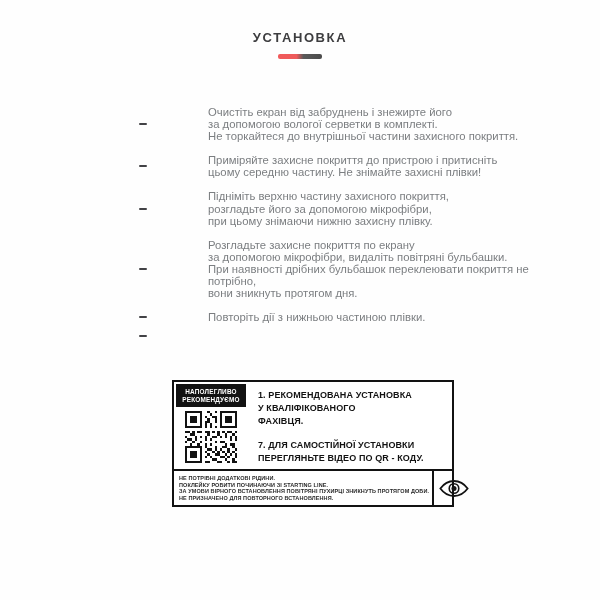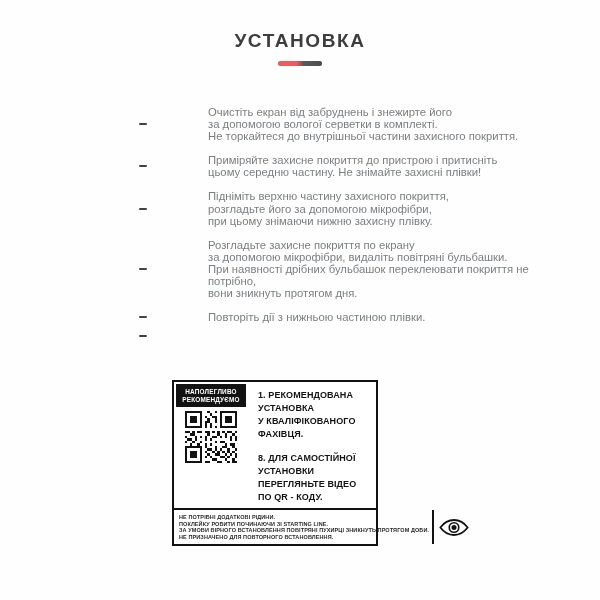--- a/index.html
+++ b/index.html
@@ -24,7 +24,7 @@
   }
   .page-title {
     margin: 0;
-    font-size: 19px;
+    font-size: 13px;
     font-weight: 600;
     letter-spacing: 1.6px;
     color: #3d3d3f;

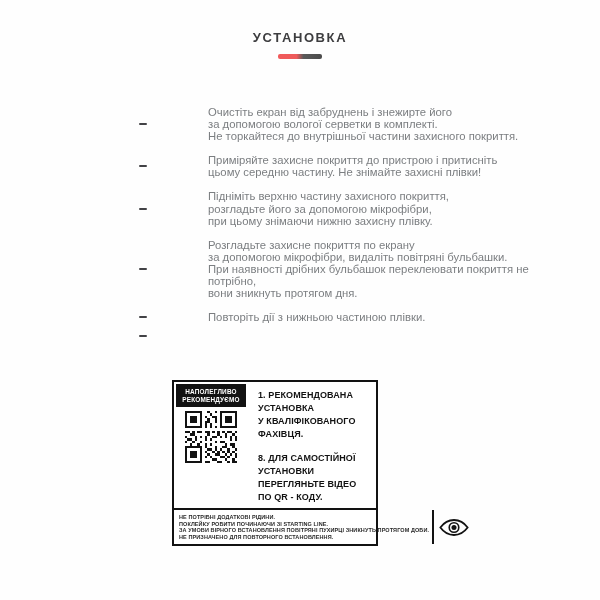--- a/index.html
+++ b/index.html
@@ -67,7 +67,7 @@
   .rec-box {
     position: absolute;
     left: 172px; top: 380px;
-    width: 206px;
+    width: 282px;
     border: 2px solid #121212;
     background: #ffffff;
     color: #121212;

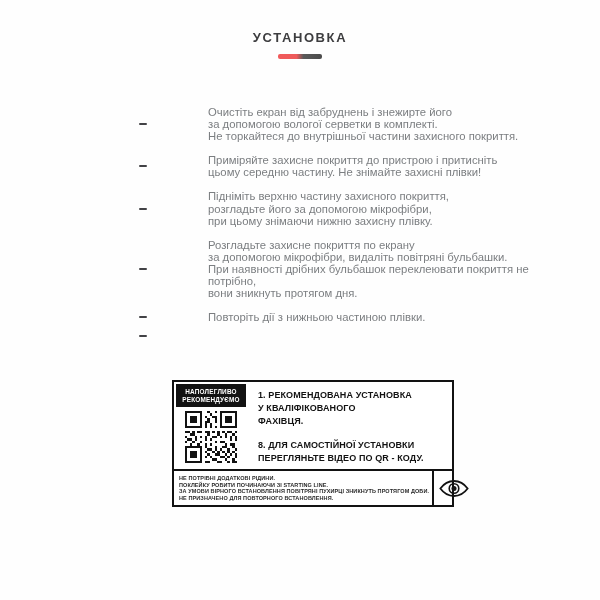--- a/index.html
+++ b/index.html
@@ -276,7 +276,7 @@
         <p class="rec-item">1. РЕКОМЕНДОВАНА УСТАНОВКА
 У КВАЛІФІКОВАНОГО
 ФАХІВЦЯ.</p>
-        <p class="rec-item">8. ДЛЯ САМОСТІЙНОЇ УСТАНОВКИ
+        <p class="rec-item">7. ДЛЯ САМОСТІЙНОЇ УСТАНОВКИ
 ПЕРЕГЛЯНЬТЕ ВІДЕО ПО QR - КОДУ.</p>
       </div>
     </div>

